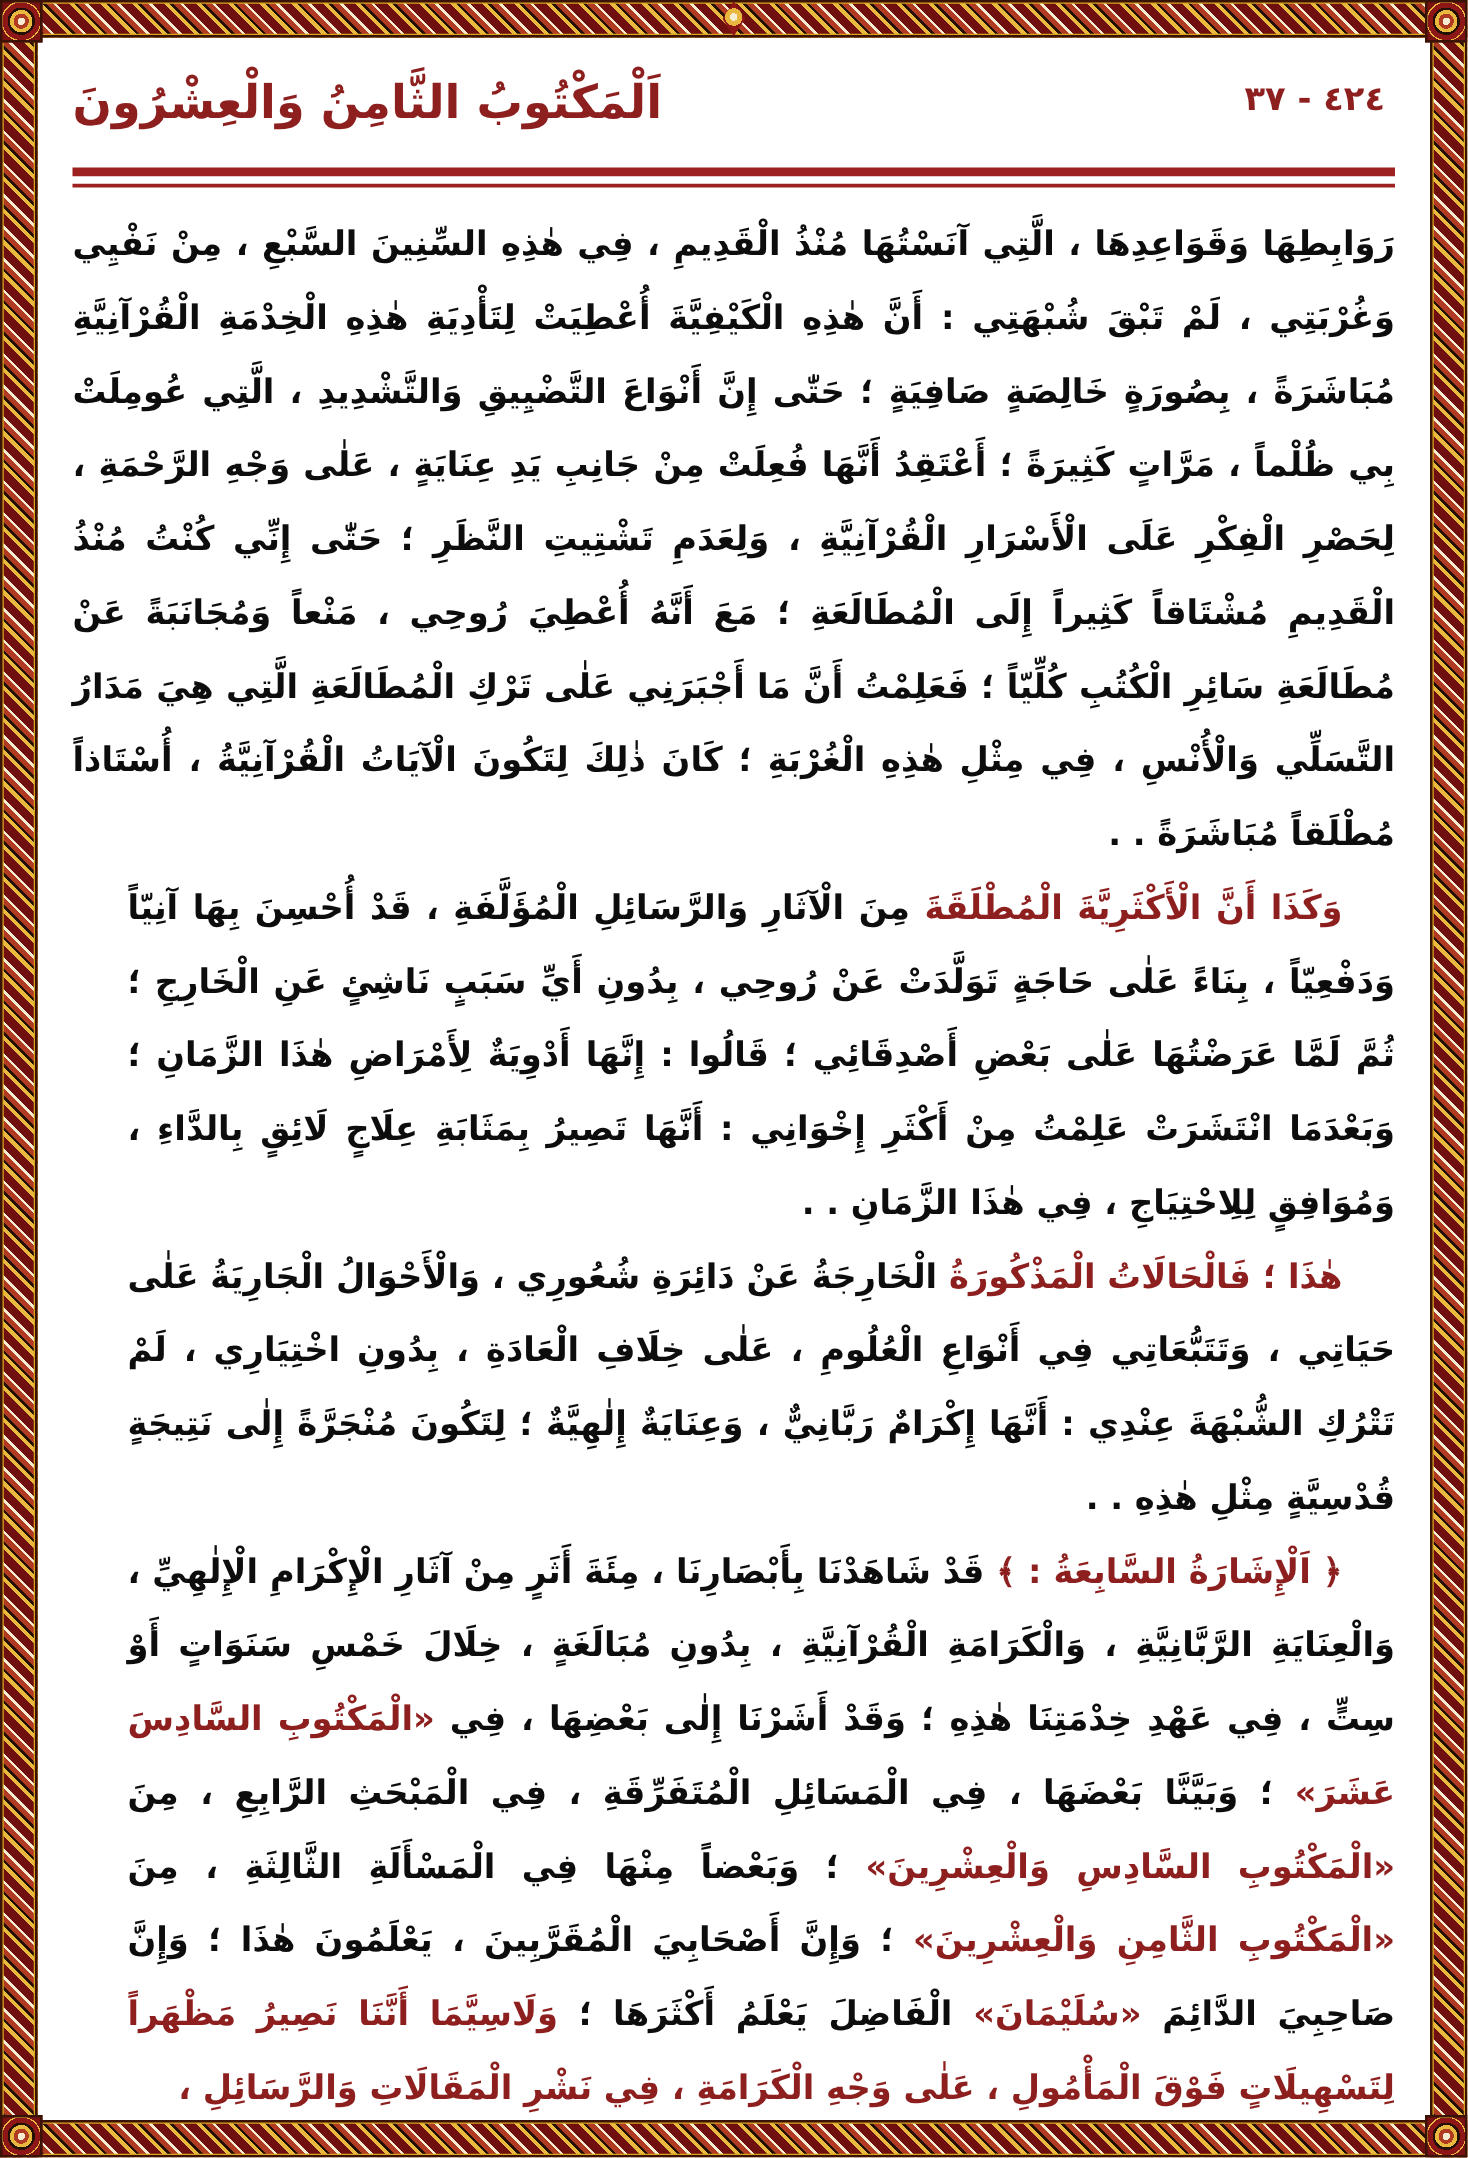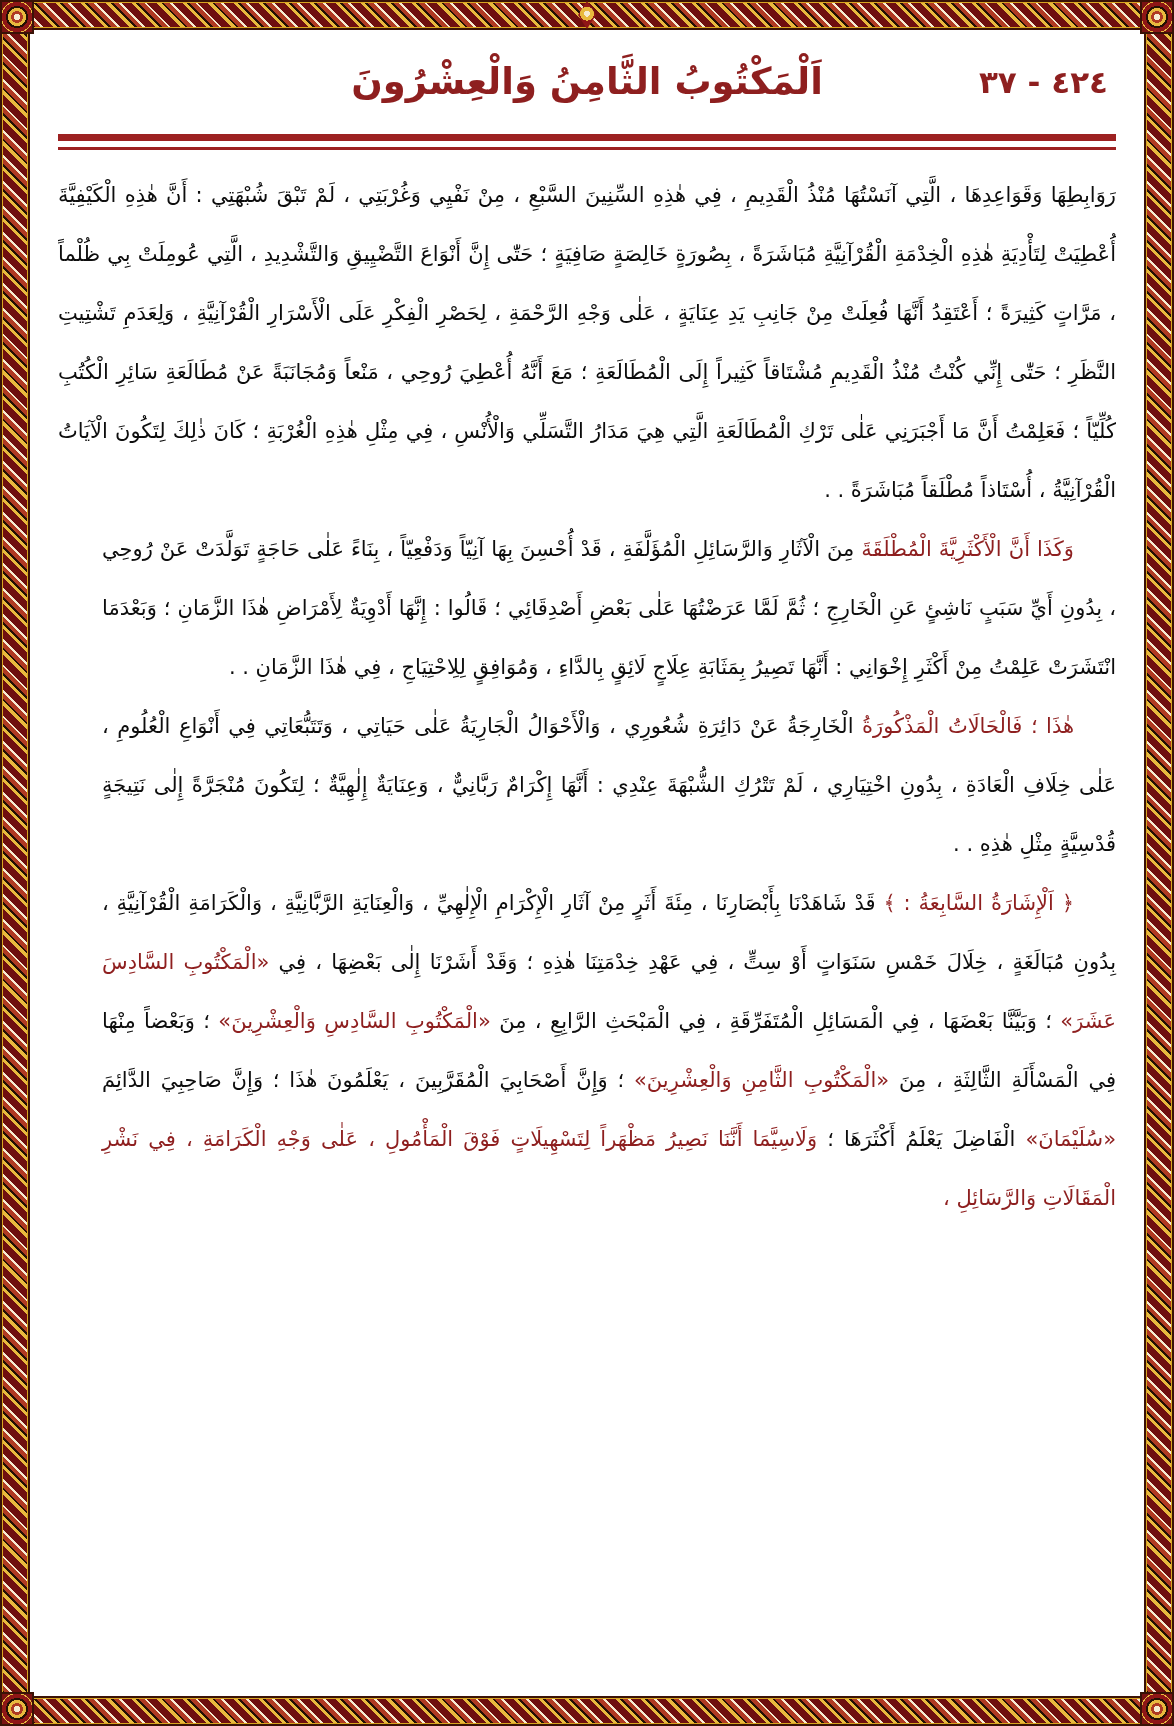--- a/index.html
+++ b/index.html
@@ -57,7 +57,7 @@
   .header{position:relative;height:78px;}
   .chapter-title{
     position:absolute;left:0;right:0;top:12px;
-    text-align:center;
+    text-align:left;
     color:var(--accent);
     font-size:37px;font-weight:700;
     letter-spacing:0;

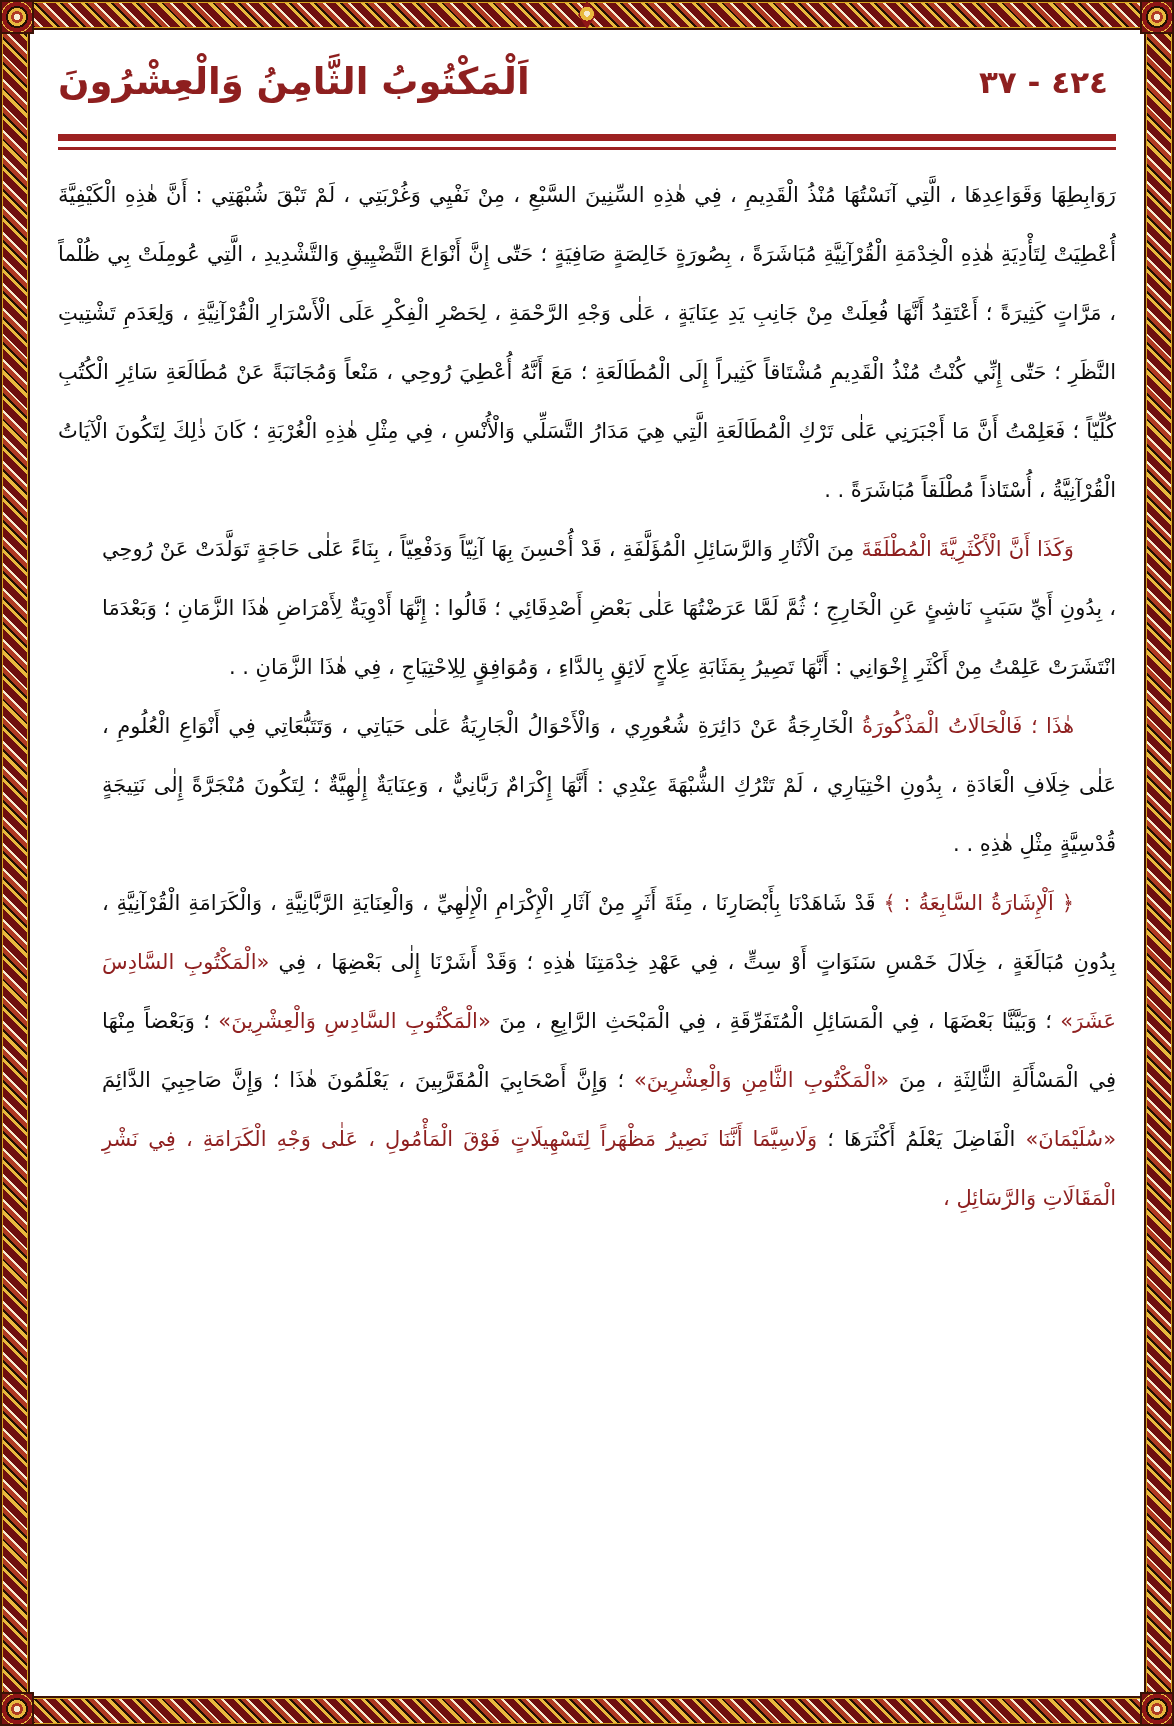--- a/index.html
+++ b/index.html
@@ -66,7 +66,7 @@
     position:absolute;left:8px;top:16px;   
     right:auto;
     color:var(--accent);
-    font-size:31px;font-weight:700;
+    font-size:27px;font-weight:700;
     direction:rtl;
   }
   

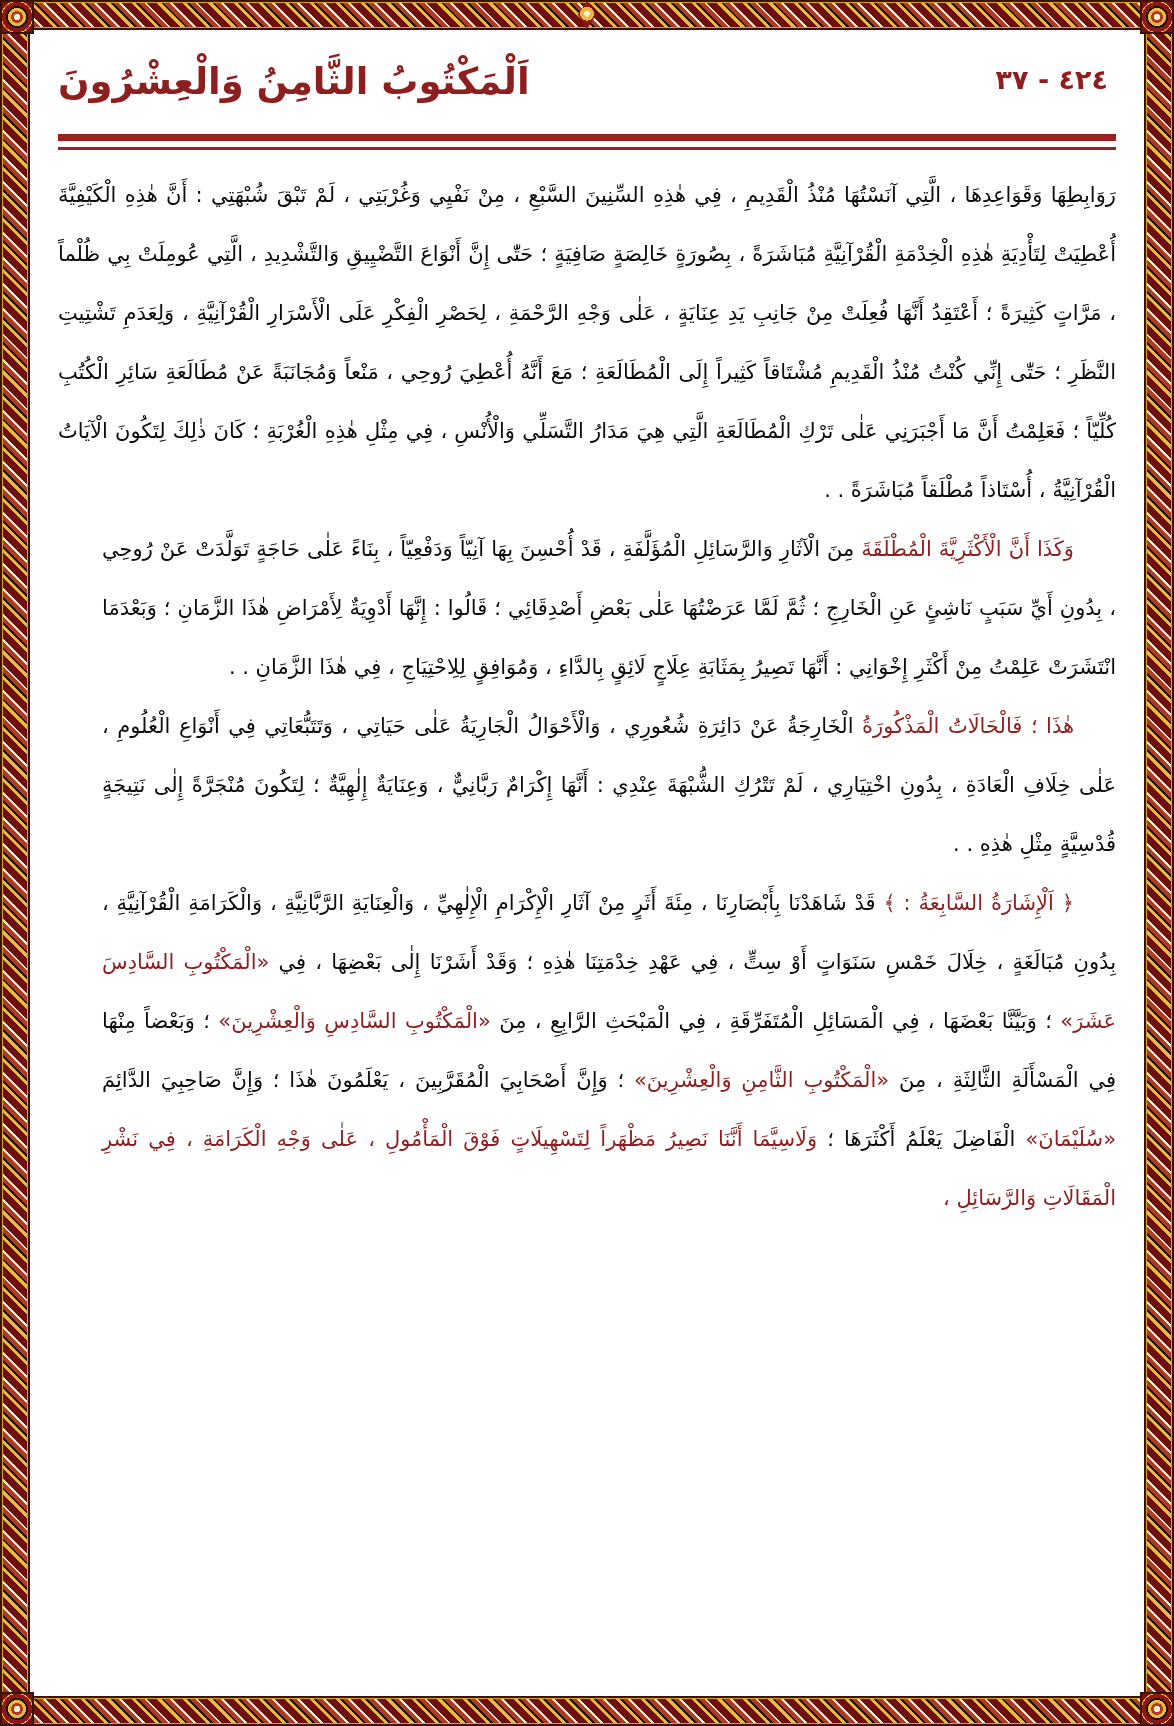--- a/index.html
+++ b/index.html
@@ -80,7 +80,7 @@
   .body-text{
     margin-top:16px;
     color:var(--ink);
-    font-size:21px;font-weight:400;
+    font-size:27px;font-weight:700;
     line-height:59px;
     text-align:justify;
     text-justify:inter-word;

